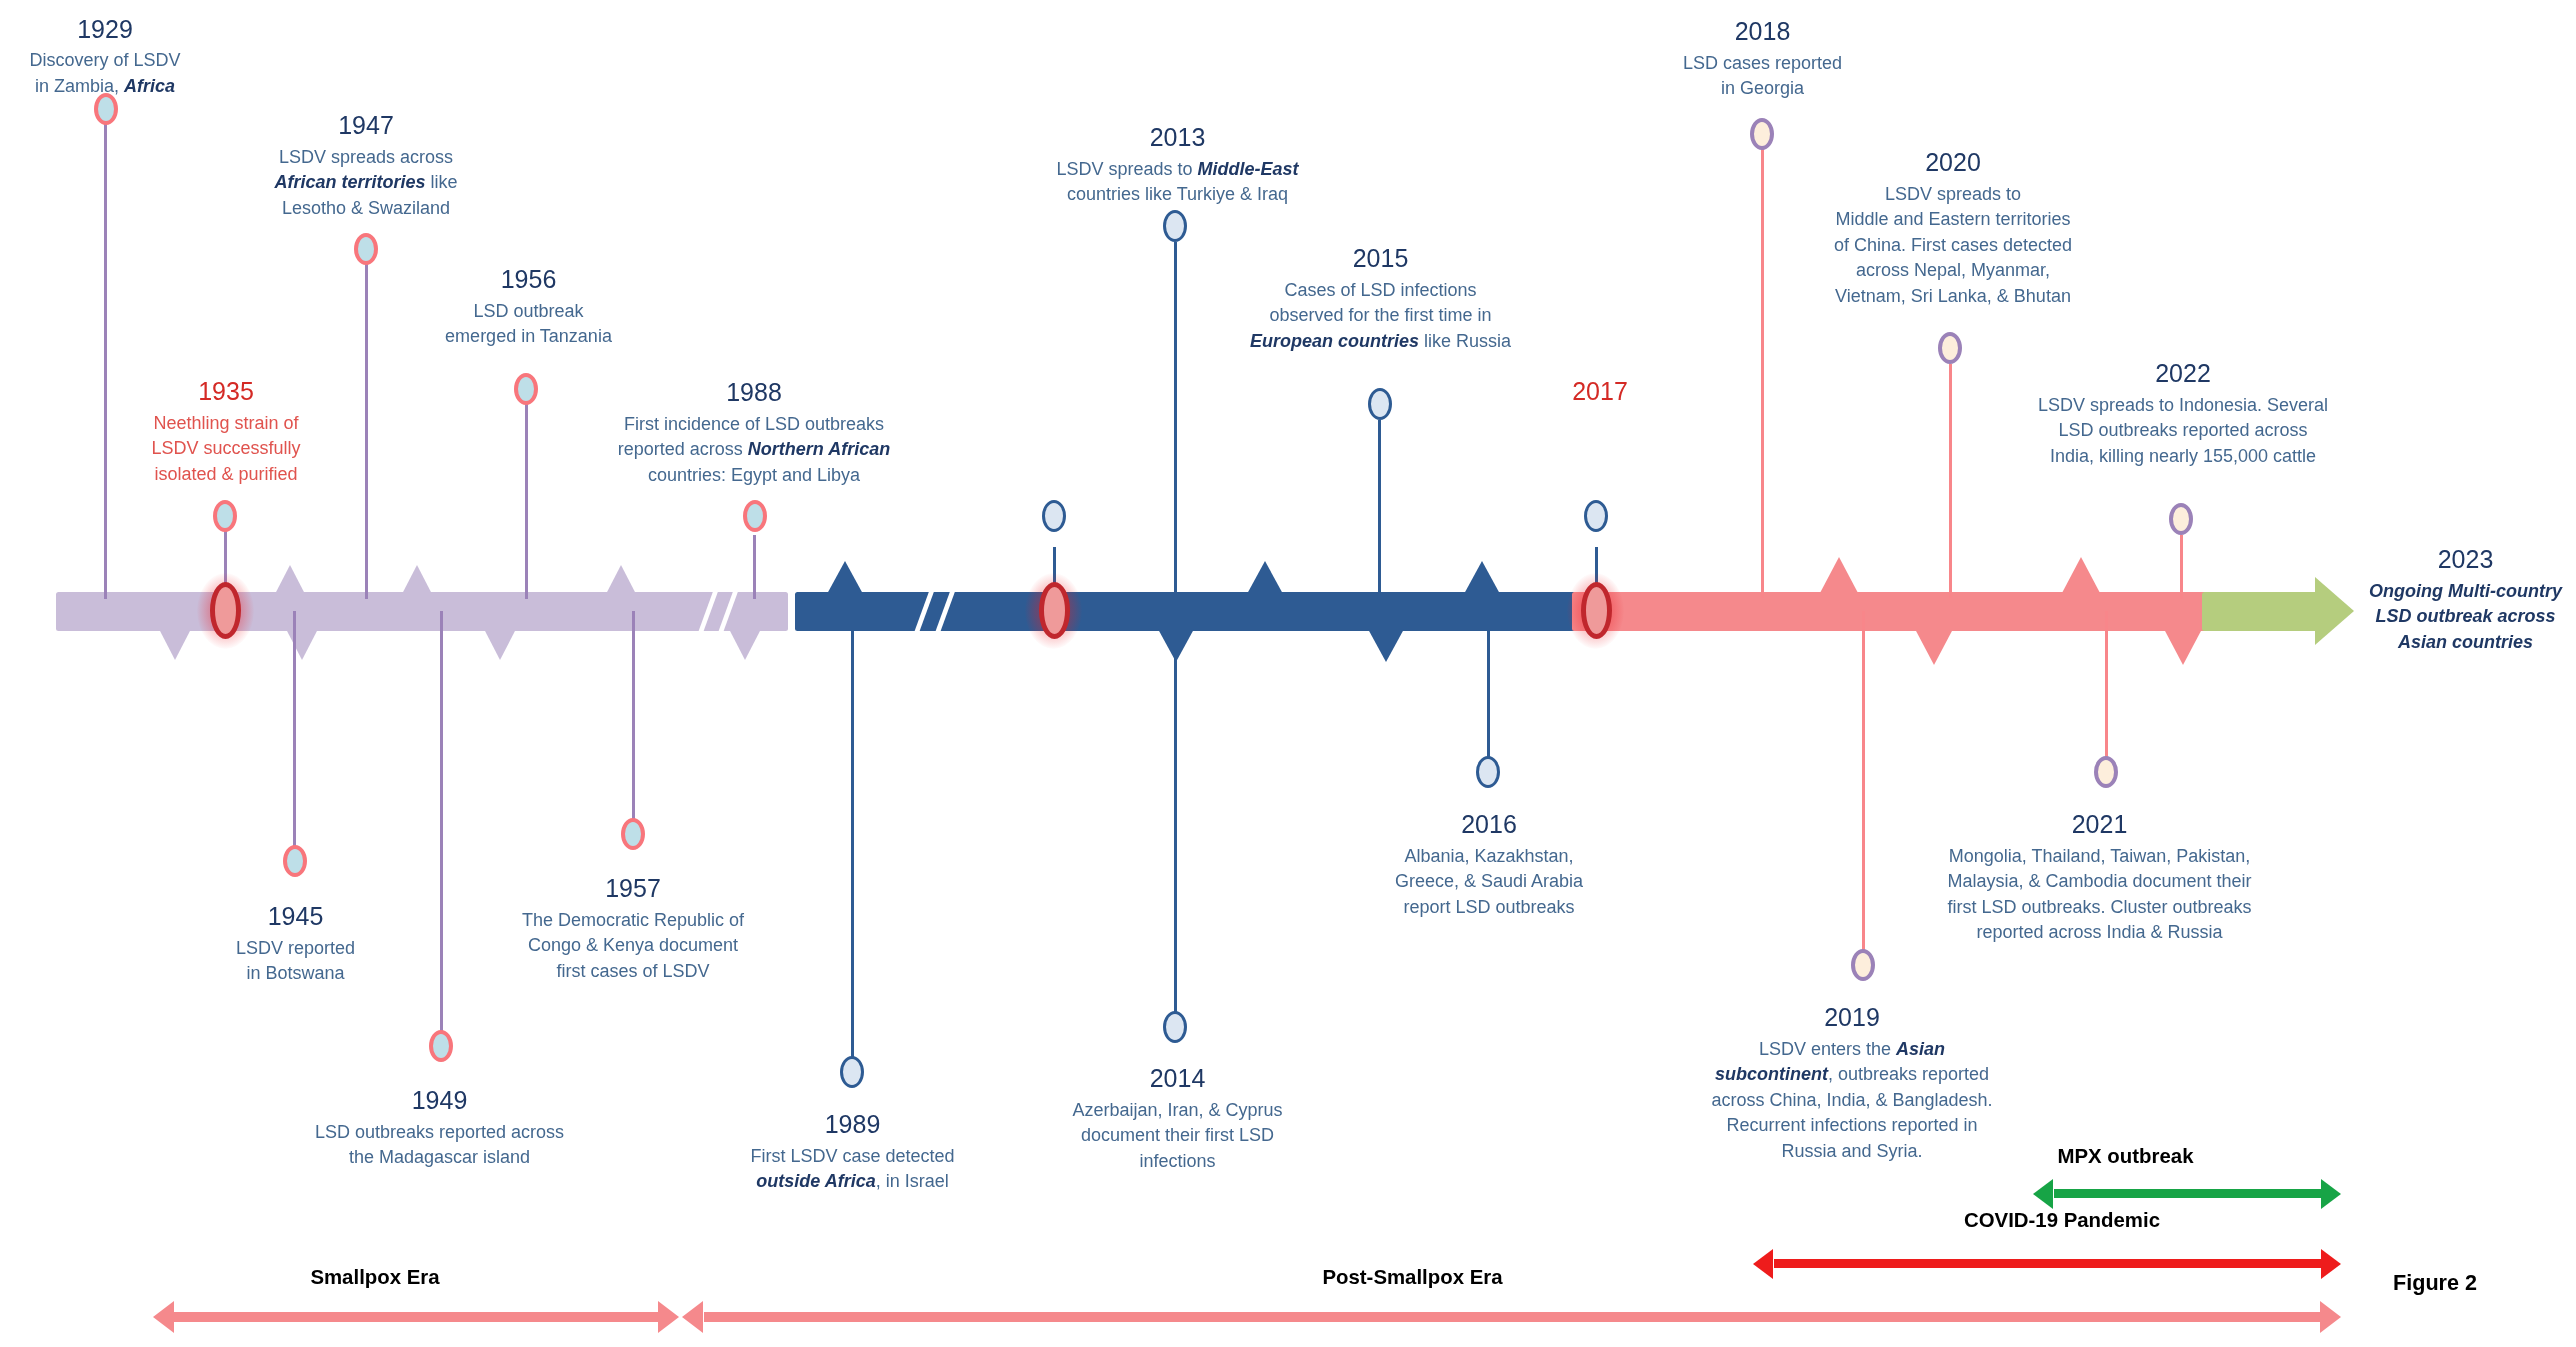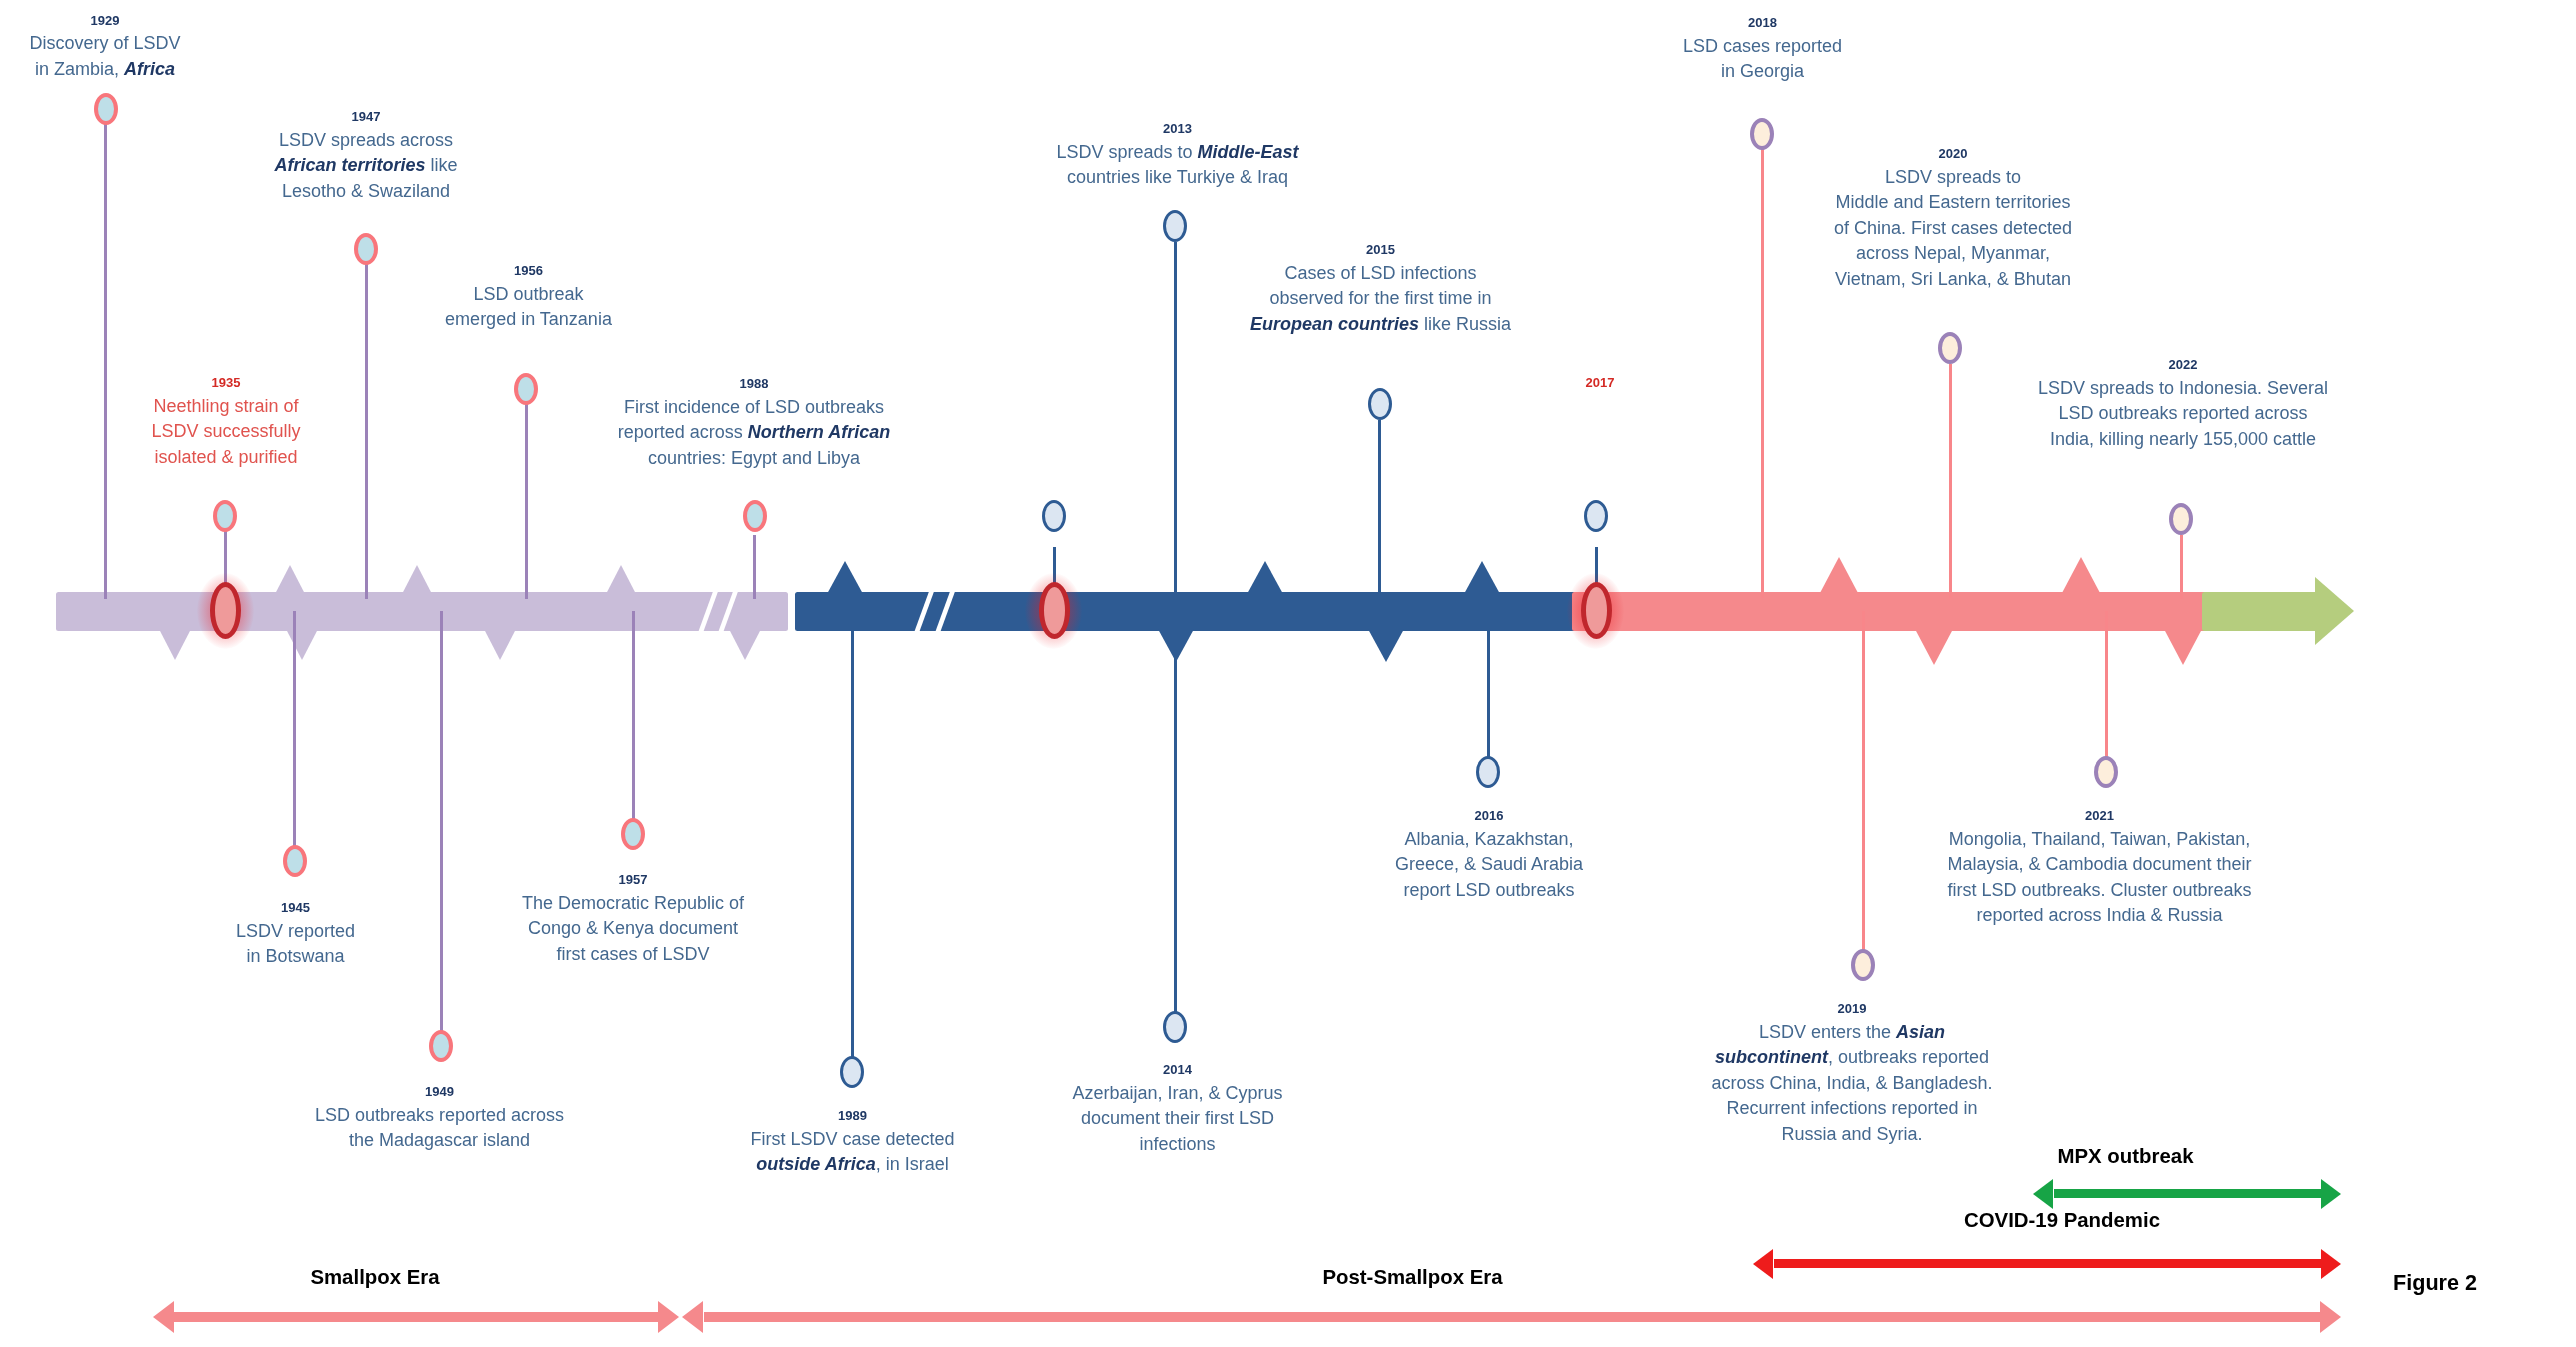--- a/index.html
+++ b/index.html
@@ -44,7 +44,7 @@
 
   
   .lbl{position:absolute;line-height:1.42;}
-  .lbl .yr{font-weight:bold;font-size:13px;display:block;margin-bottom:1.3px;}
+  .lbl .yr{font-weight:normal;font-size:25px;display:block;margin-bottom:1.3px;}
   .lbl .tx{font-size:18px;display:block;}
   .c-blue .yr{color:#1f3864;} .c-blue .tx{color:#44688f;}
   .c-red  .yr{color:#d42a25;} .c-red  .tx{color:#e0534e;}

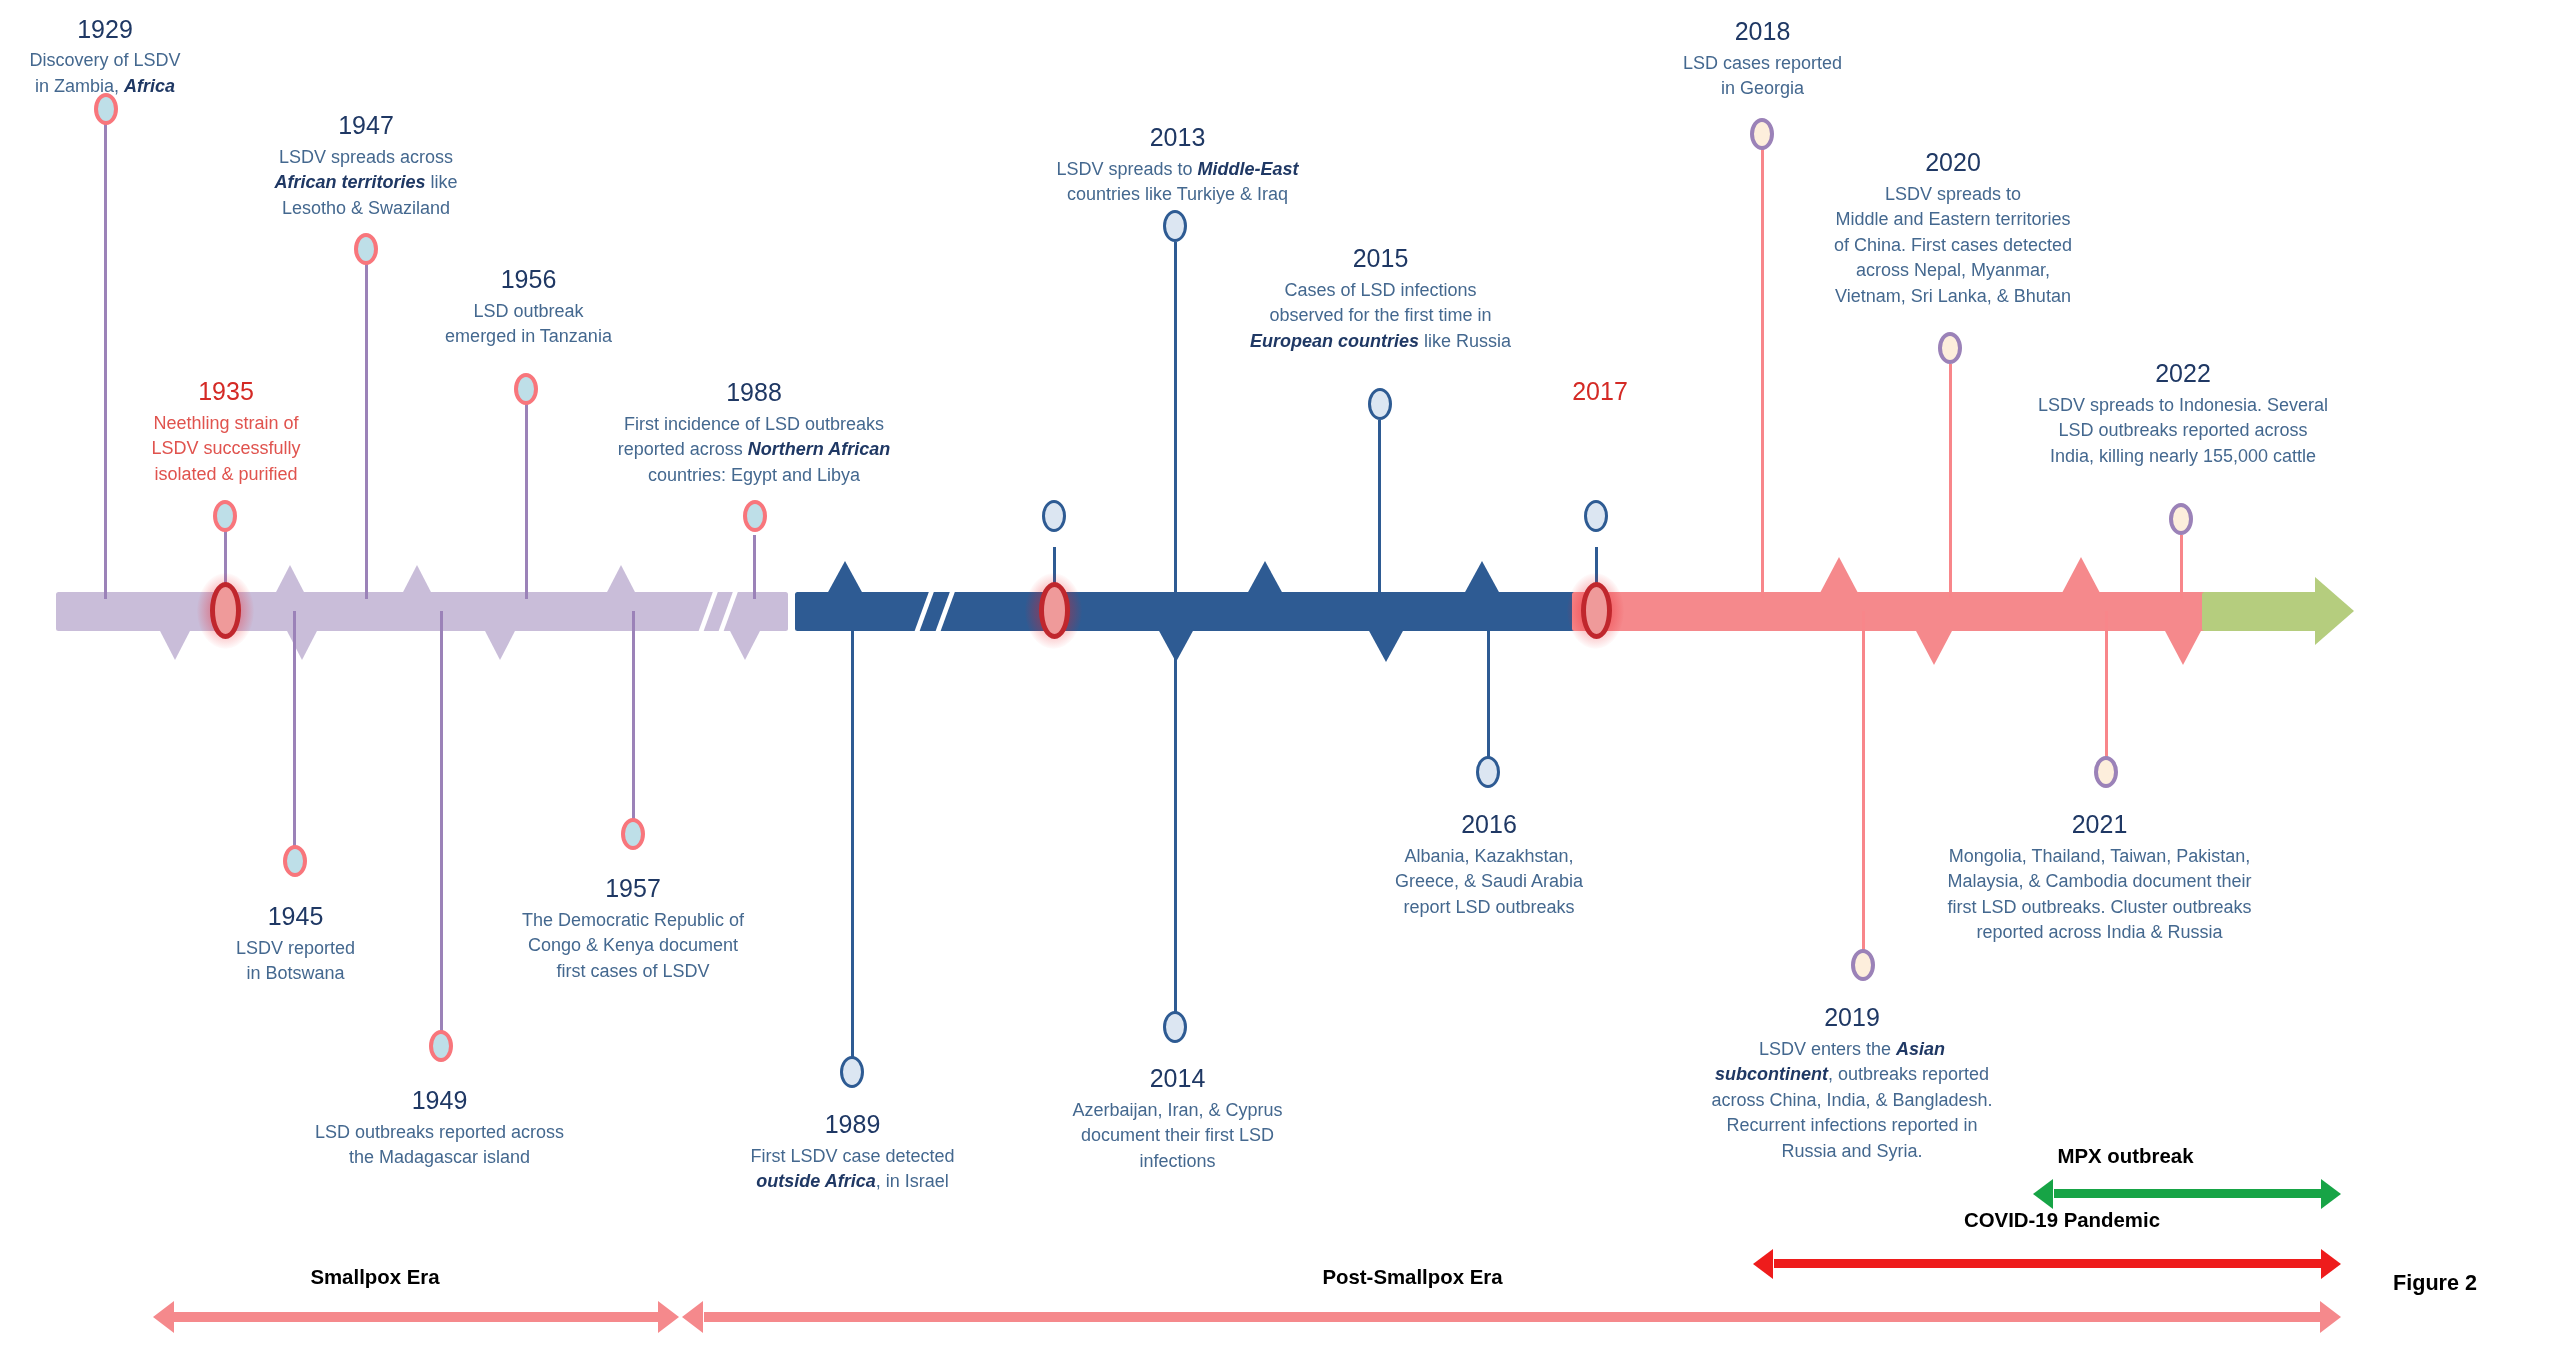--- a/index.html
+++ b/index.html
@@ -189,6 +189,10 @@
     <span class="tx">LSDV spreads to Indonesia. Several<br>LSD outbreaks reported across<br>India, killing nearly 155,000 cattle</span>
   </div>
 
+  <div class="lbl c-blue center" style="left:2355px;top:542px;width:221px;">
+    <span class="yr">2023</span>
+    <span class="tx"><b>Ongoing Multi-country</b><br><b>LSD outbreak across</b><br><b>Asian countries</b></span>
+  </div>
 
   <div class="stem stem-purple" style="left:293px;top:611px;height:235px;"></div>
   <div class="dot dot-ap" style="left:283px;top:845px;"></div>

